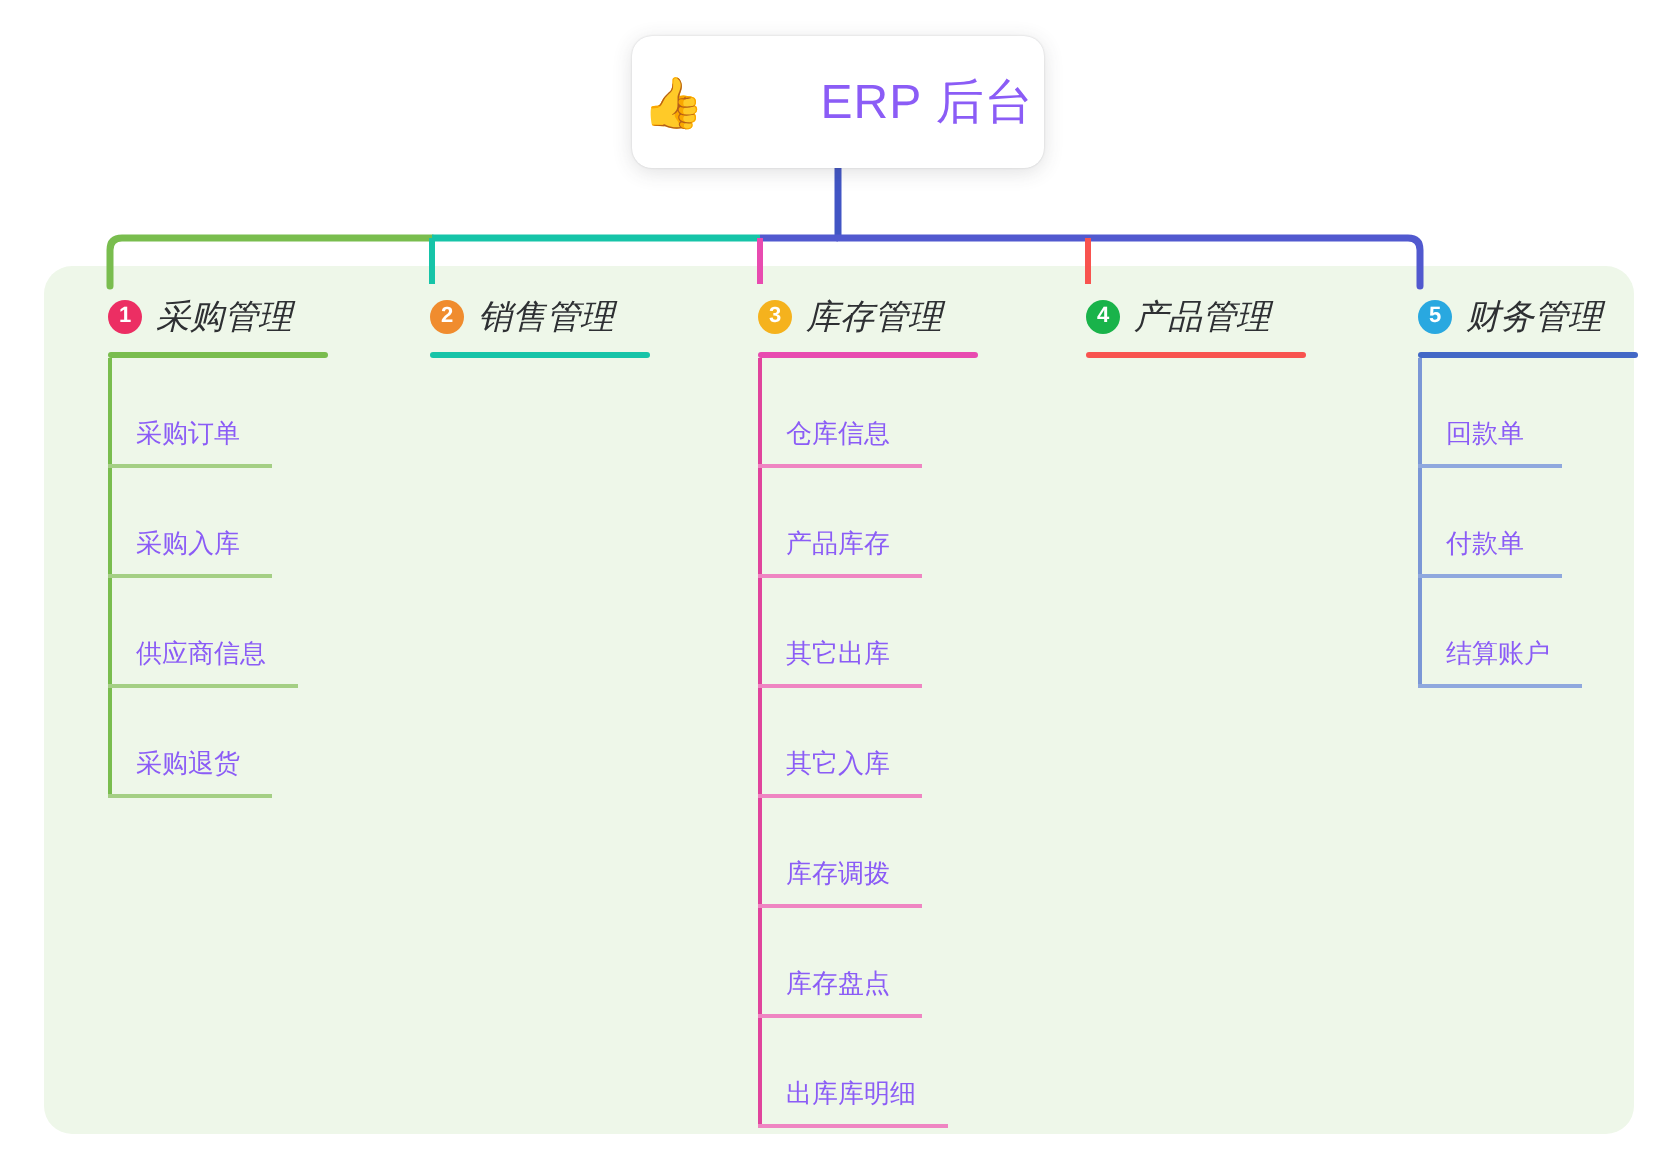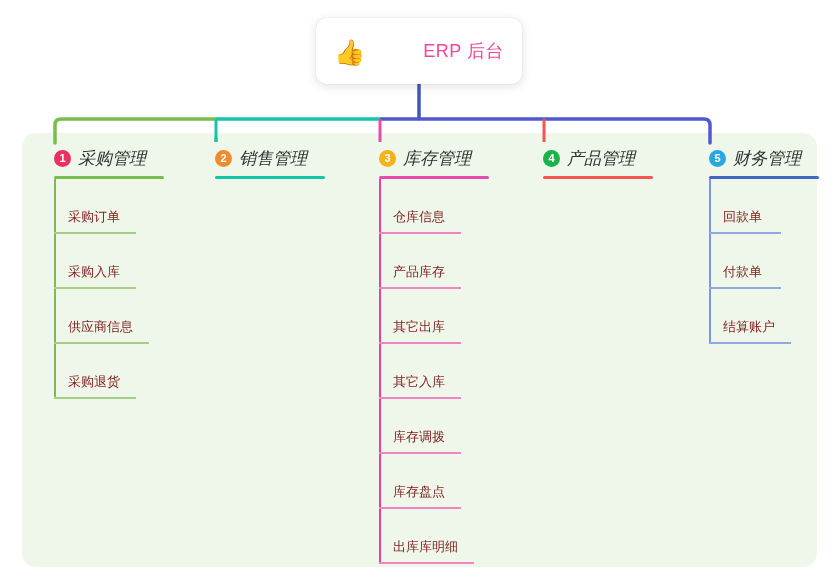--- a/index.html
+++ b/index.html
@@ -54,8 +54,8 @@
     transform: translateY(1px);
   }
   .root-title {
-    font-size: 18px;
-    color: #ec4899;
+    font-size: 24px;
+    color: #8b5cf6;
     letter-spacing: 0.5px;
     white-space: nowrap;
     margin-left: 48px;

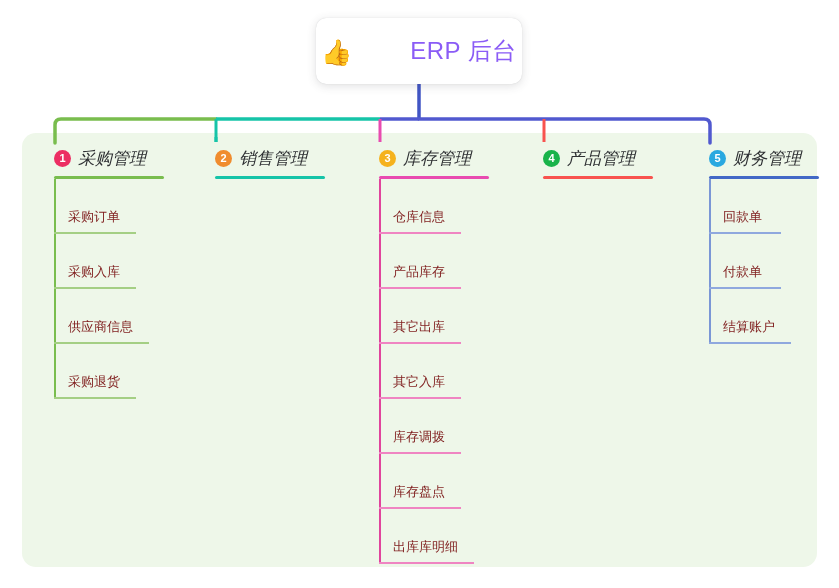--- a/index.html
+++ b/index.html
@@ -121,7 +121,7 @@
     left: 28px;
     bottom: 8px;
     font-size: 13px;
-    color: #7f1d1d;
+    color: #8b5cf6;
     white-space: nowrap;
   }
   .item-rule {

